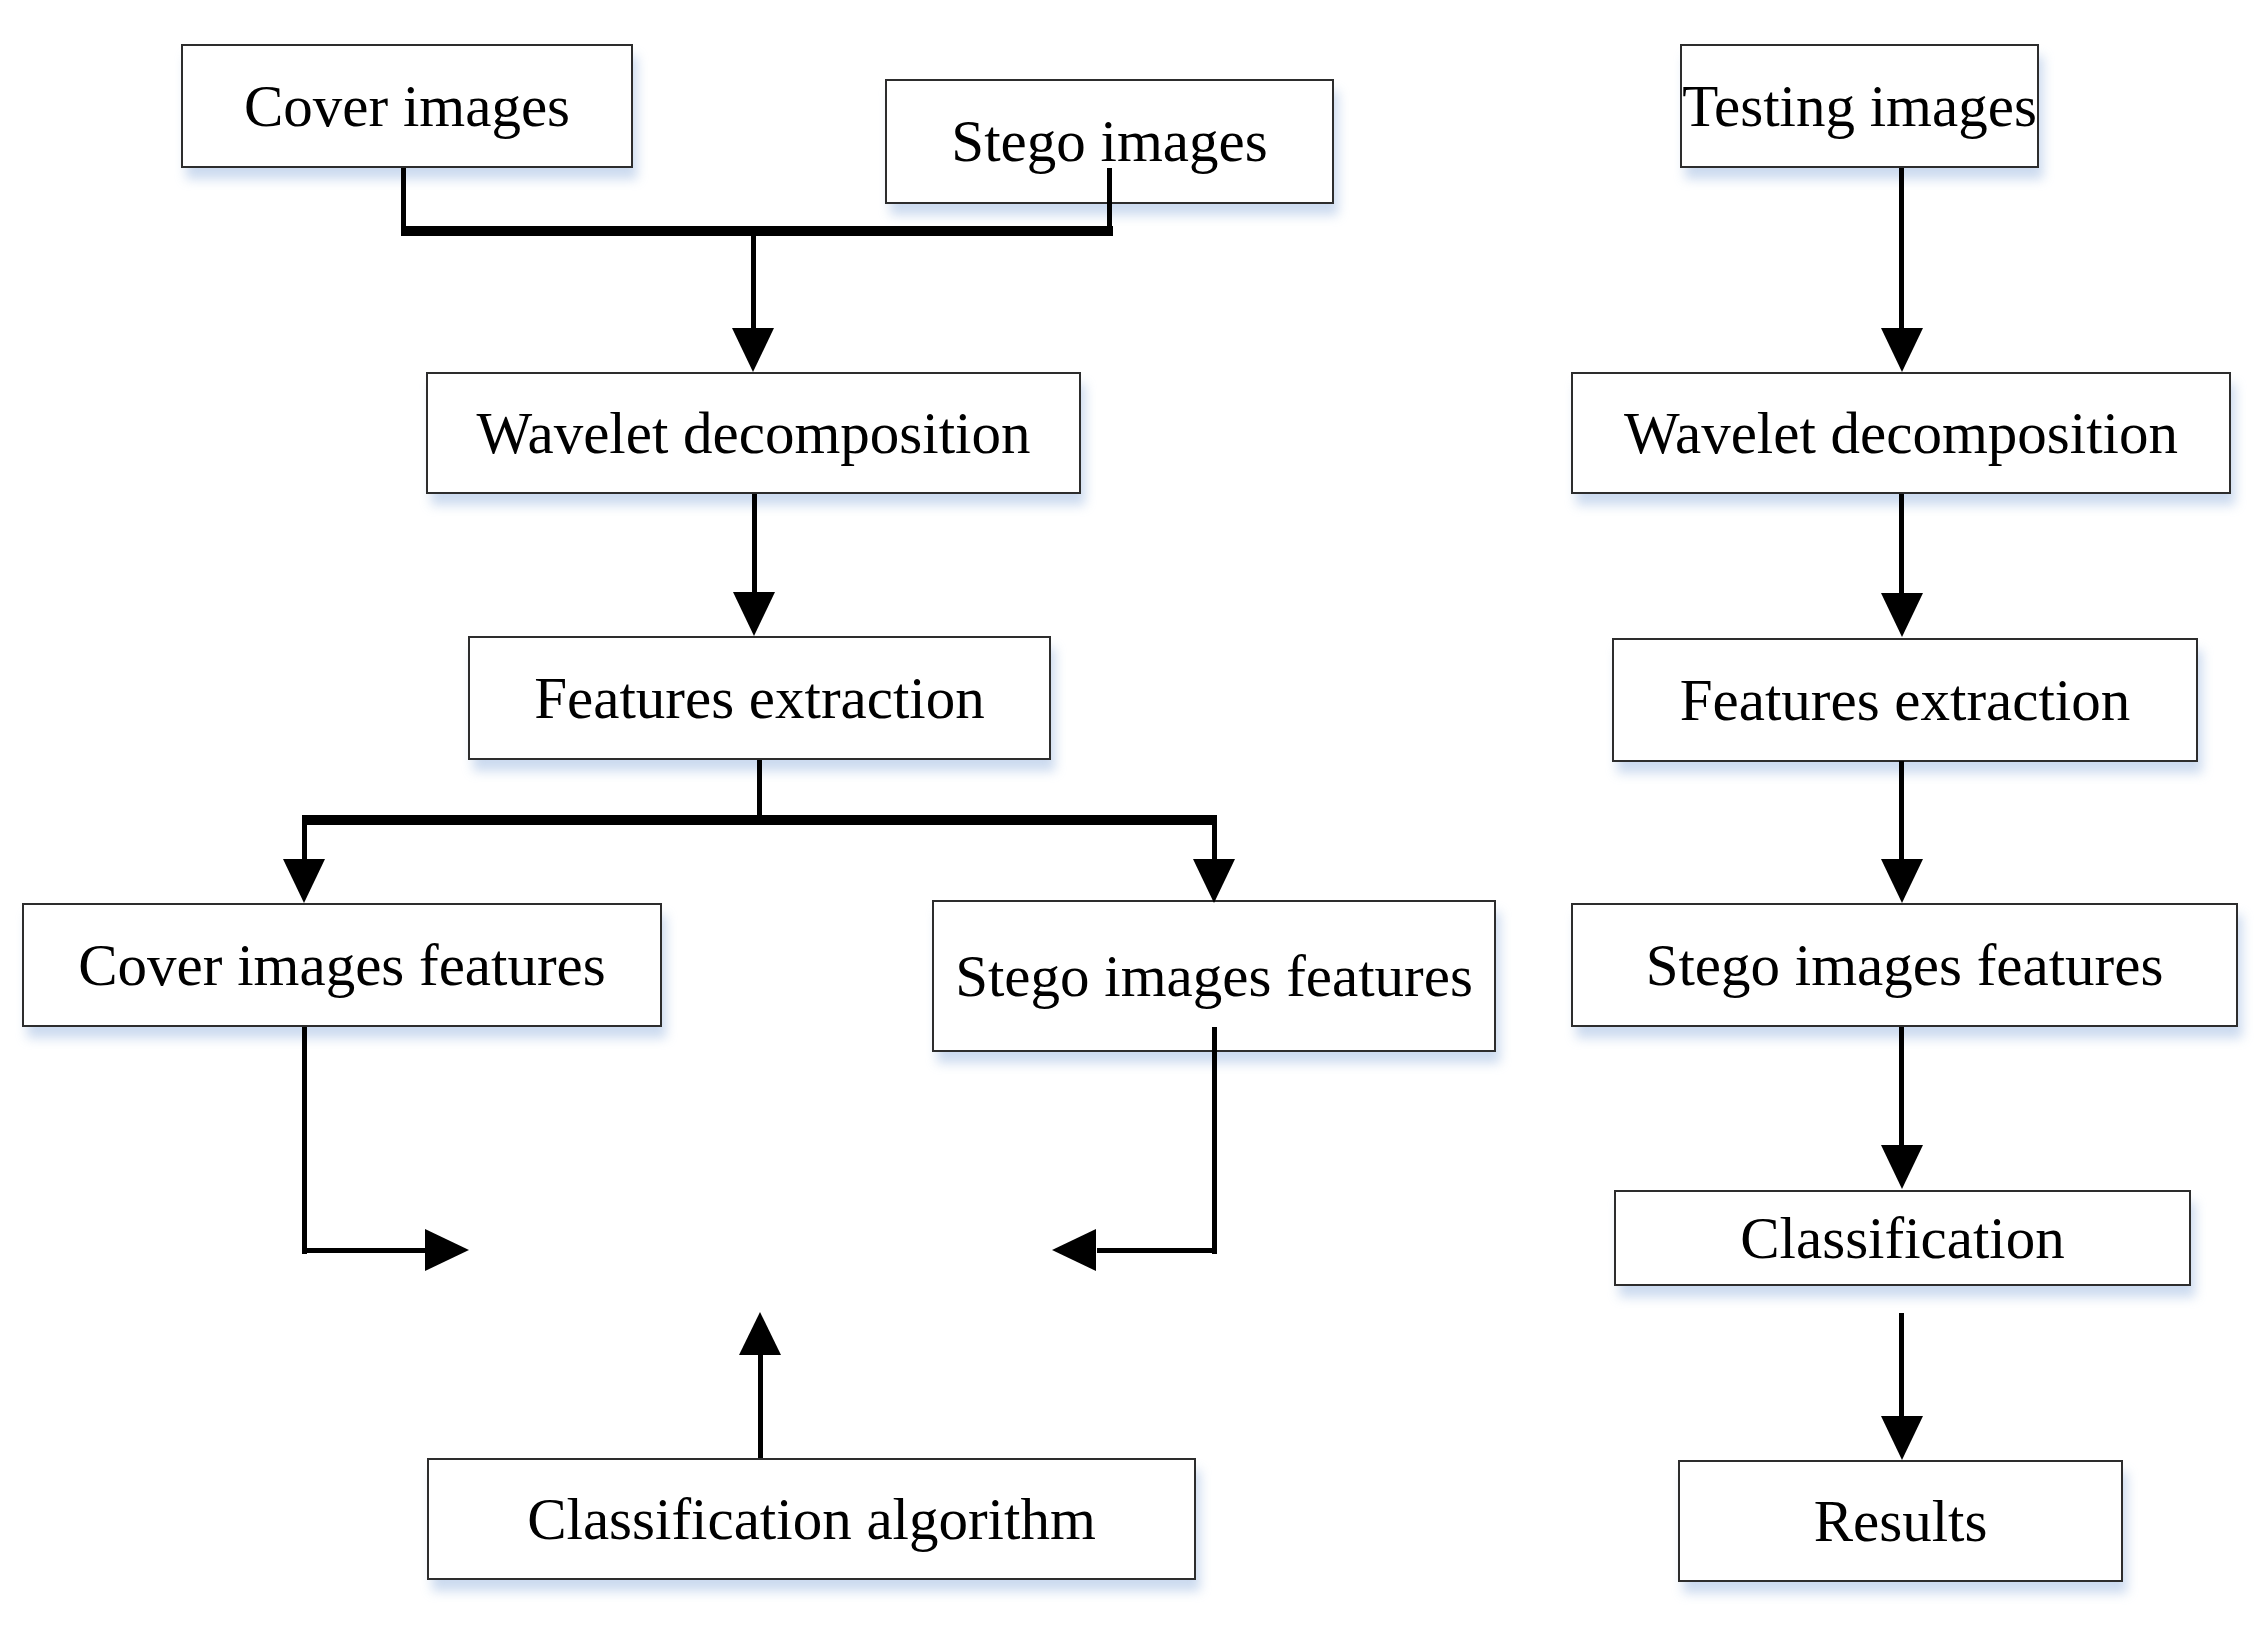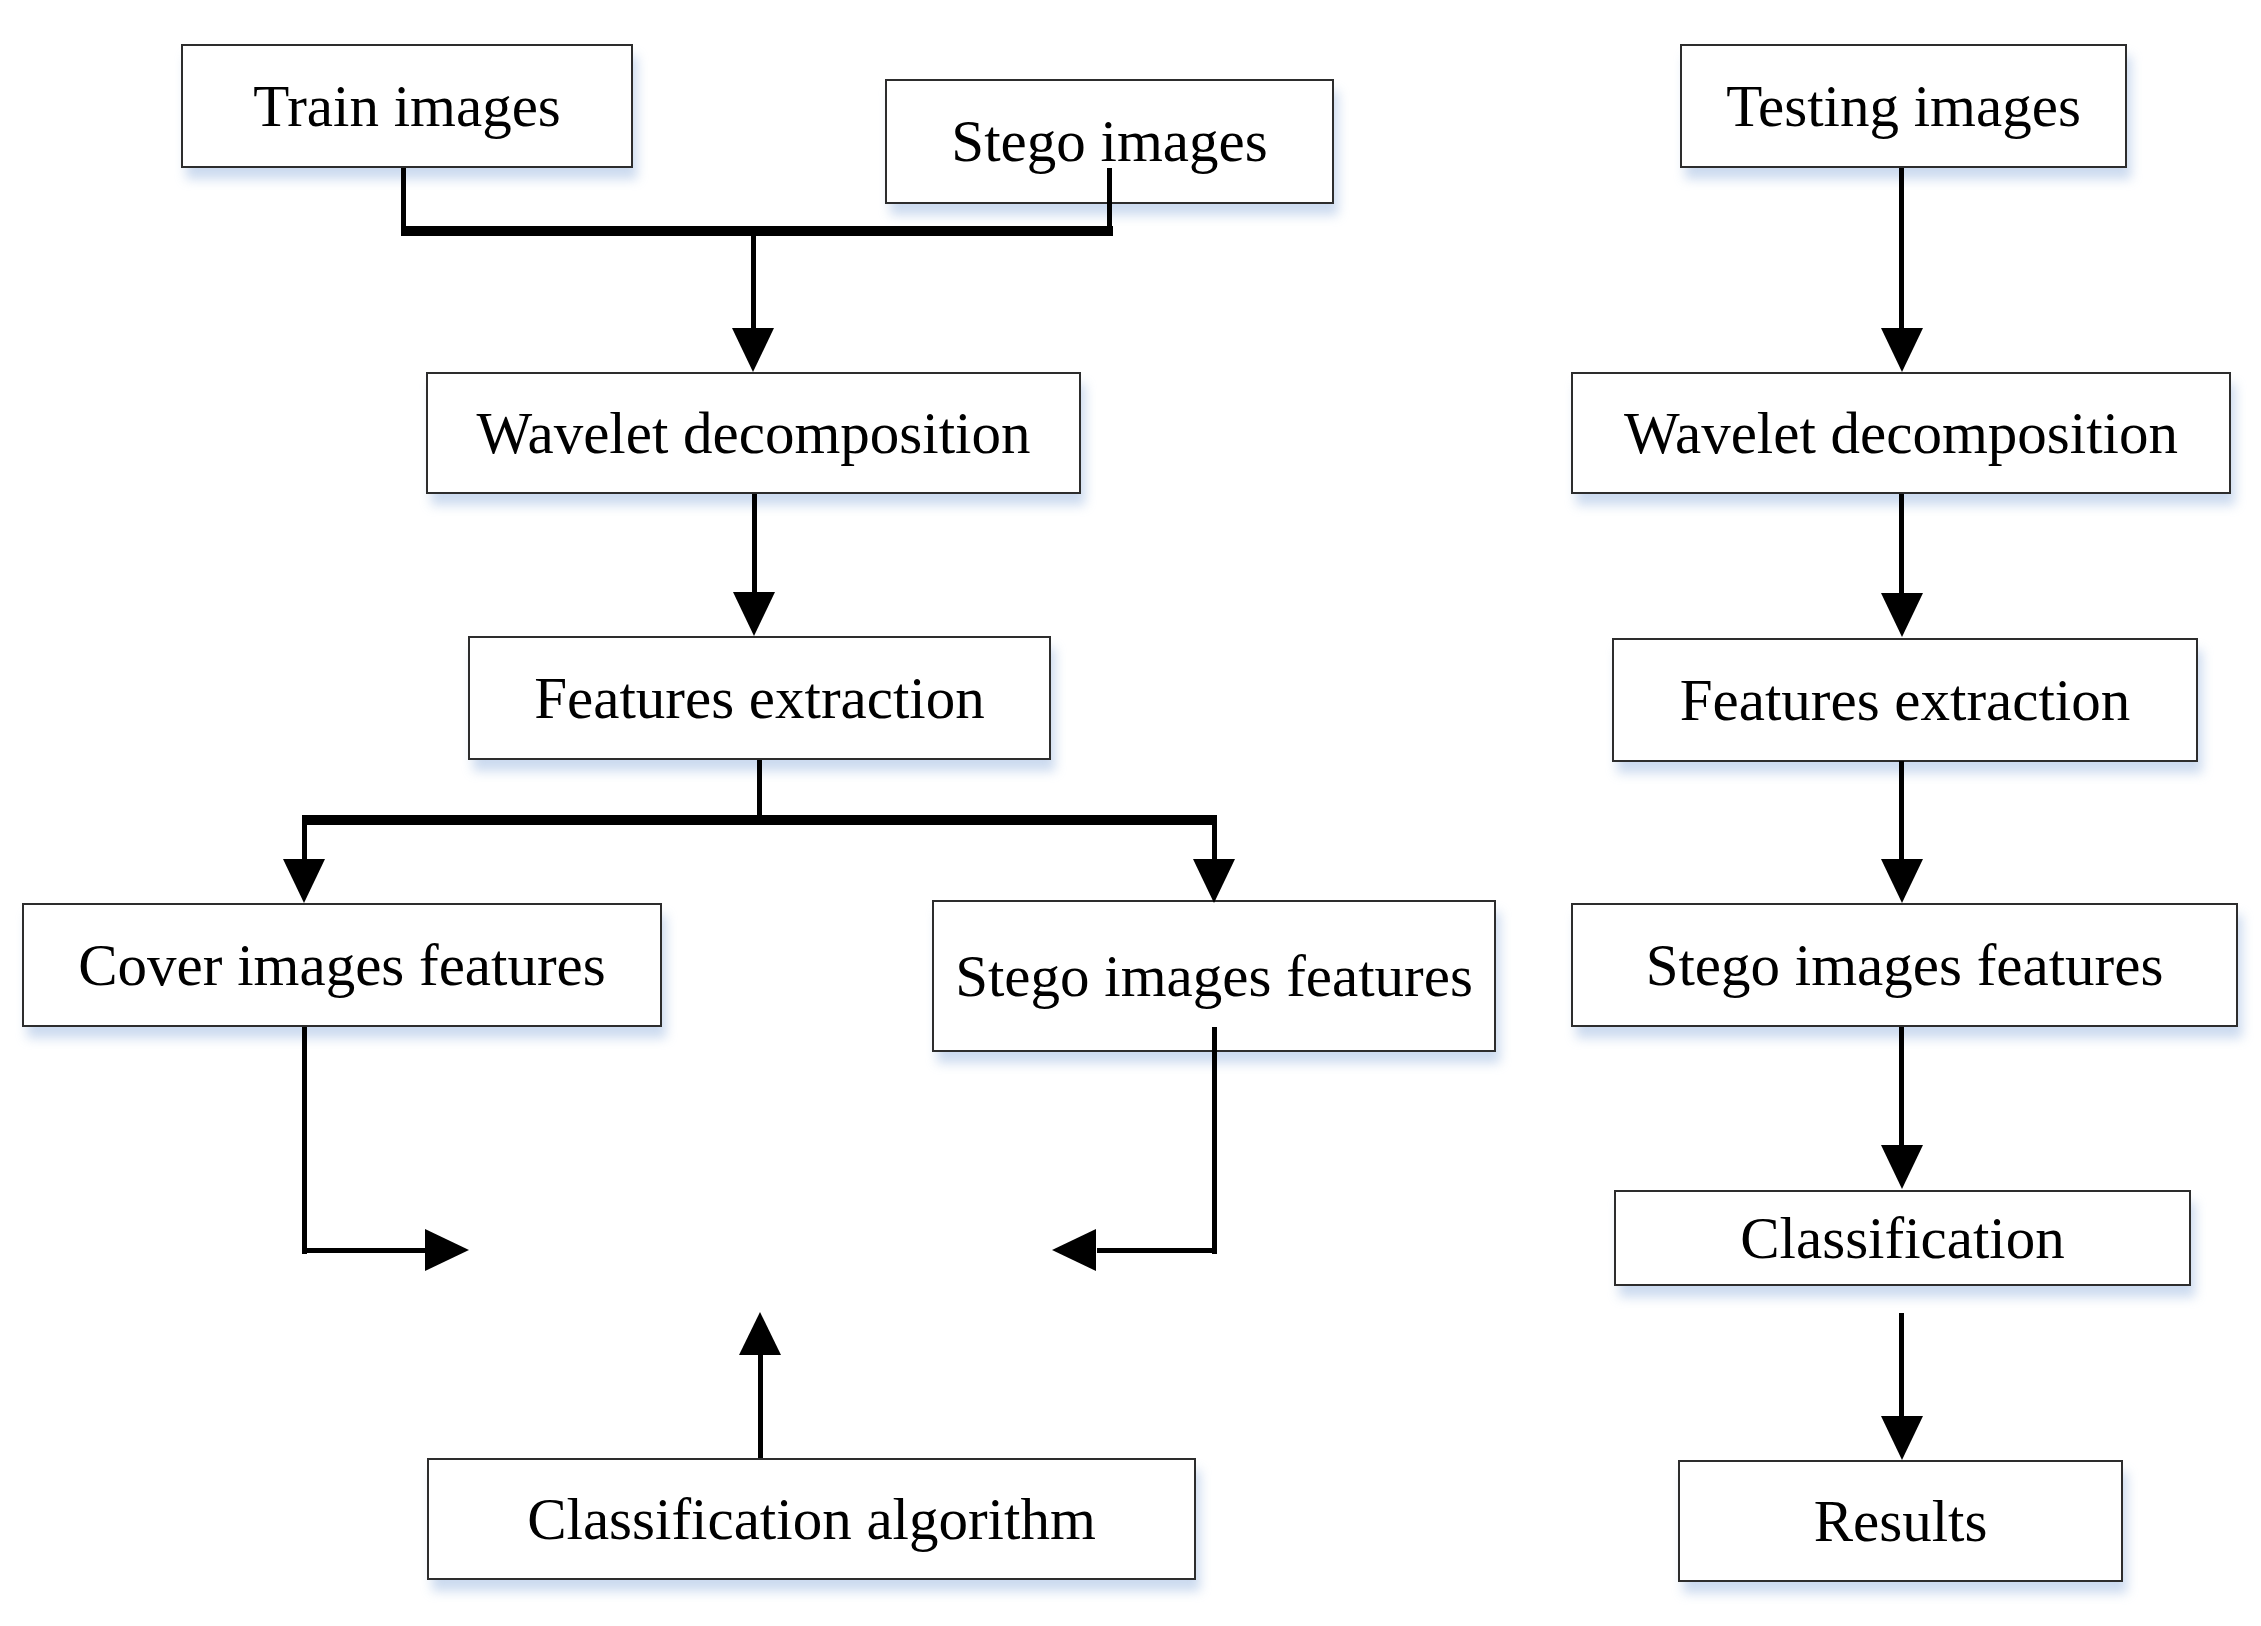--- a/index.html
+++ b/index.html
@@ -85,7 +85,7 @@
 <div id="canvas">
 
   <div class="node" id="n-cover">
-    <span>Train images</span>
+    <span>Cover images</span>
   </div>
   <div class="node" id="n-stego">
     <span>Stego images</span>

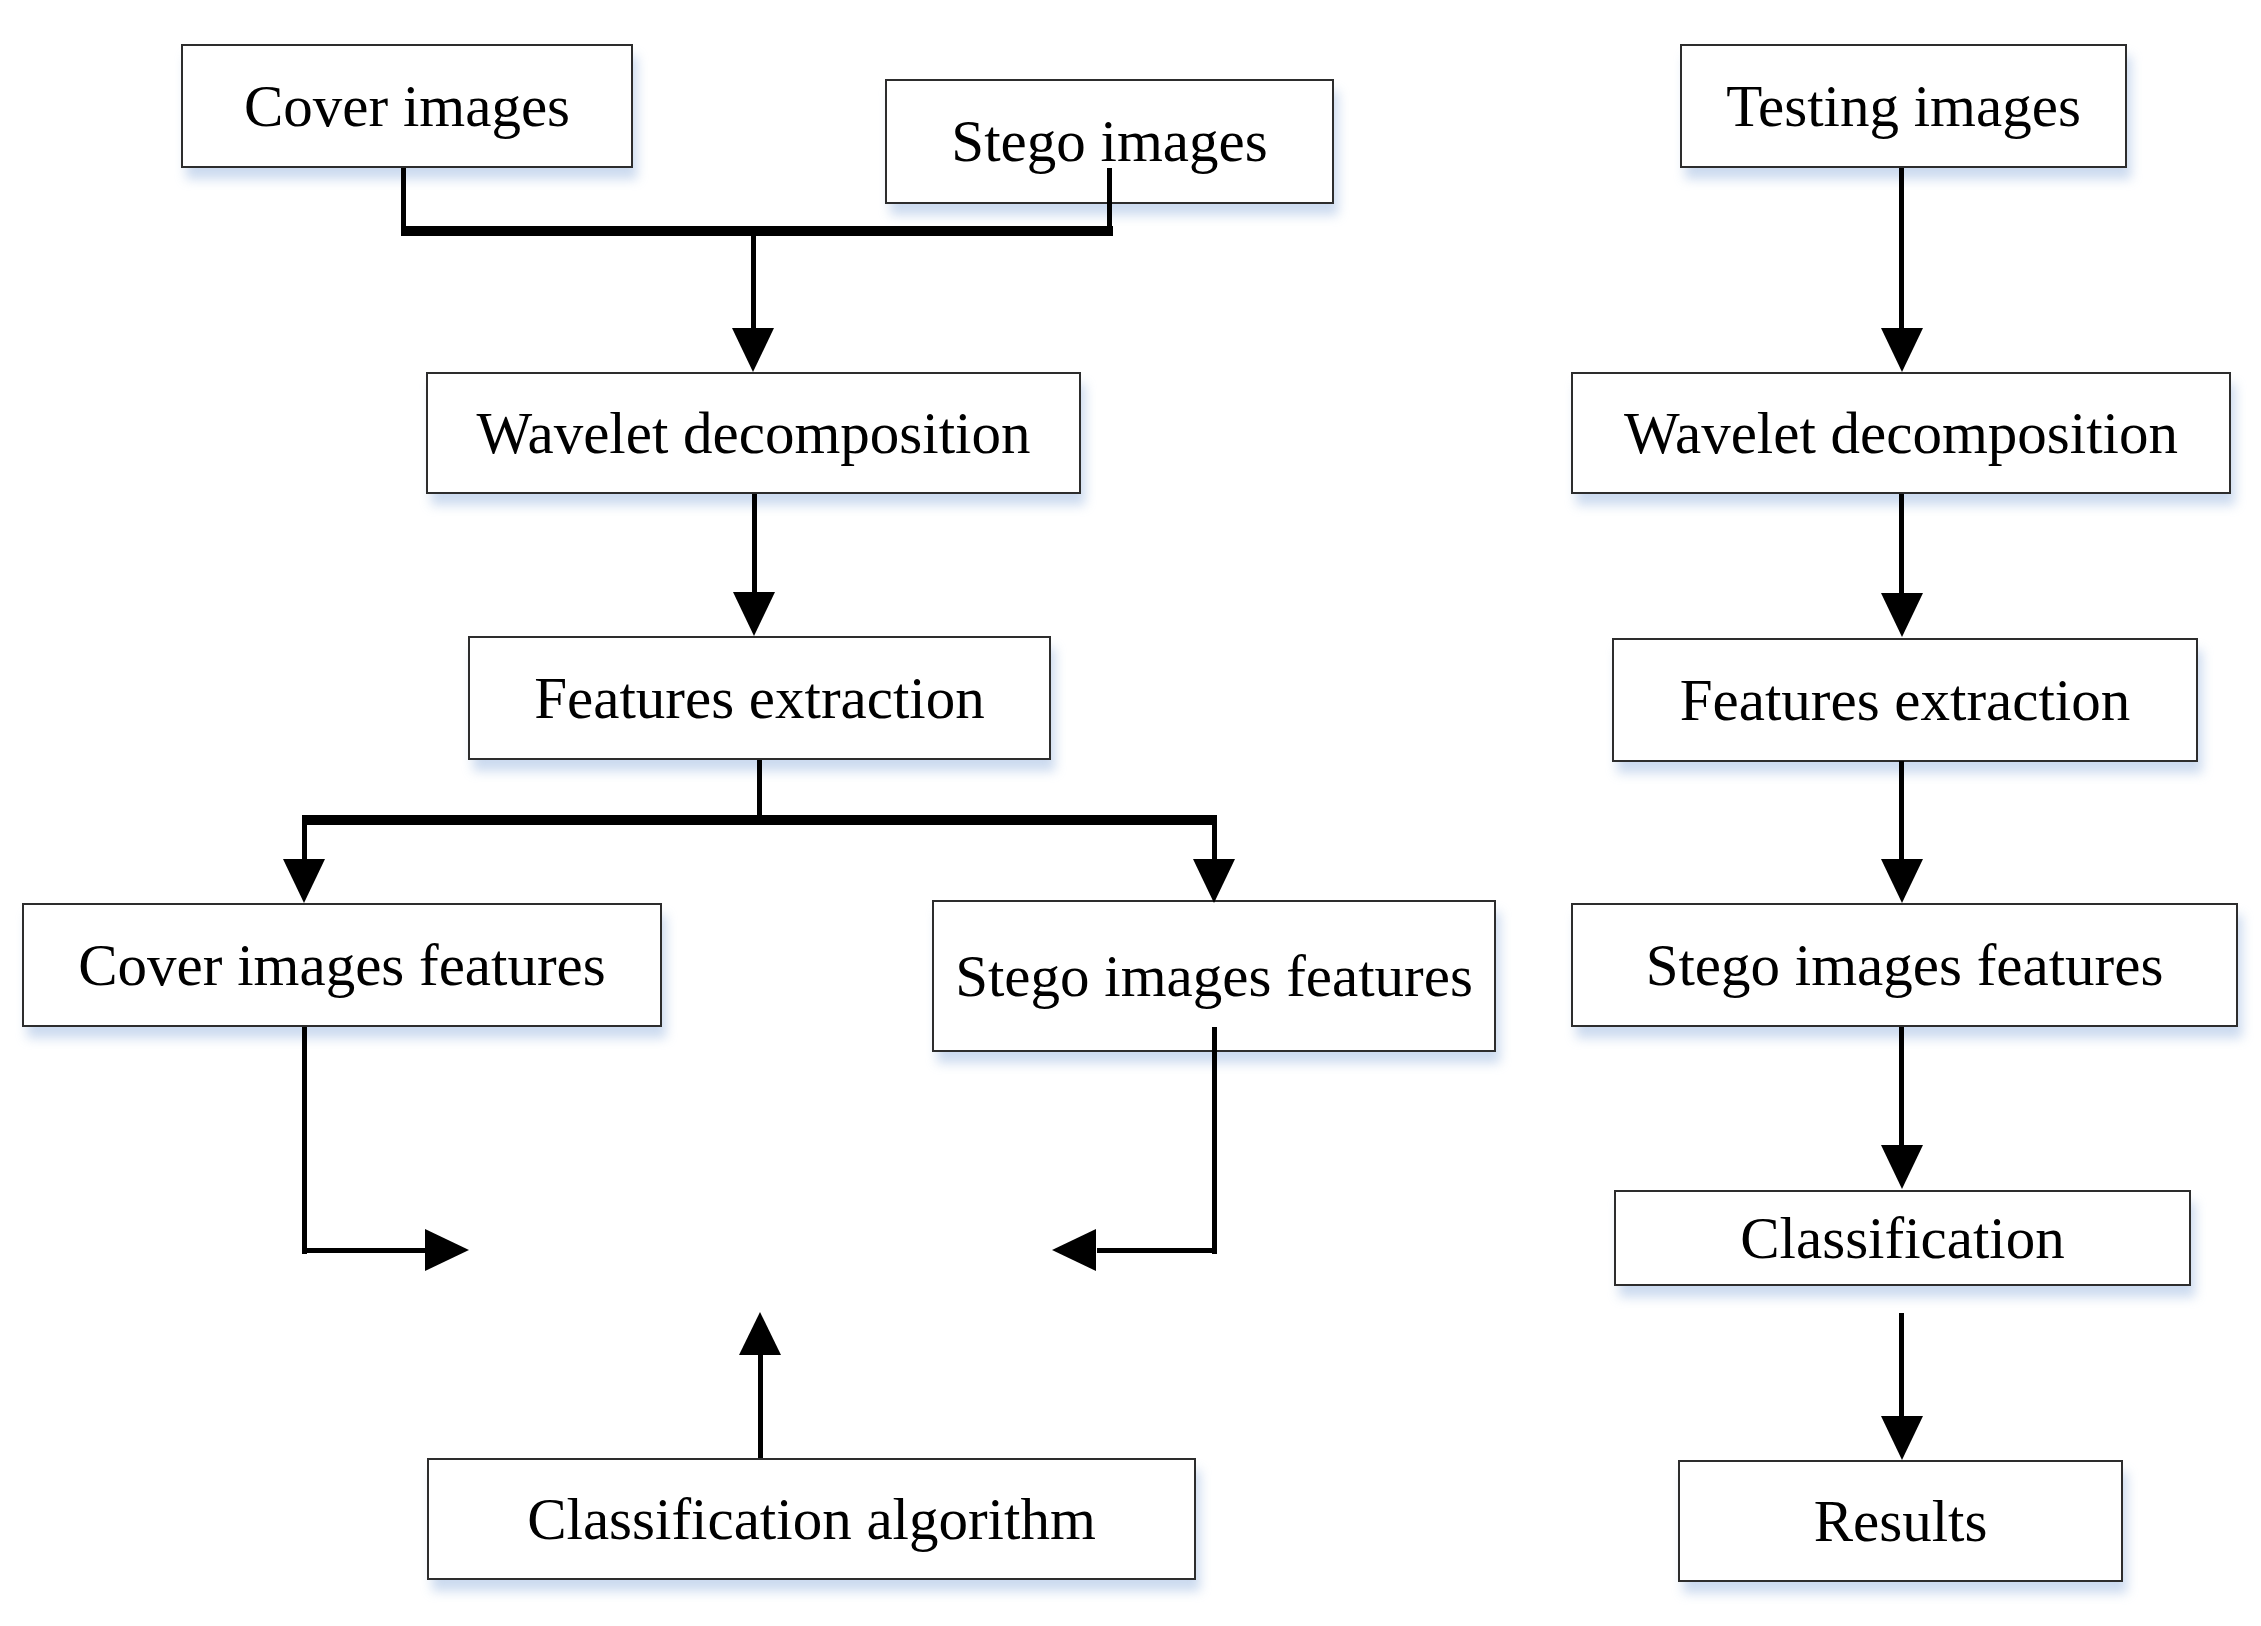--- a/index.html
+++ b/index.html
@@ -72,7 +72,7 @@
   #n-stego-feat       { left: 932px; top: 900px; width: 564px; height: 152px; font-family: Liberation Serif, serif; }
   #n-train            { left: 469px;  top: 1188px; width: 583px; height: 124px; }
   #n-class-alg        { left: 427px;  top: 1458px; width: 769px; height: 122px; text-align: right; }
-  #n-testing          { left: 1680px; top: 44px;   width: 447px; height: 124px; }
+  #n-testing          { left: 1680px; top: 44px;   width: 359px; height: 124px; }
   #n-wavelet-test     { left: 1571px; top: 372px;  width: 660px; height: 122px; }
   #n-features-test    { left: 1612px; top: 638px;  width: 586px; height: 124px; }
   #n-test-feat        { left: 1571px; top: 903px; width: 667px; height: 124px; }

